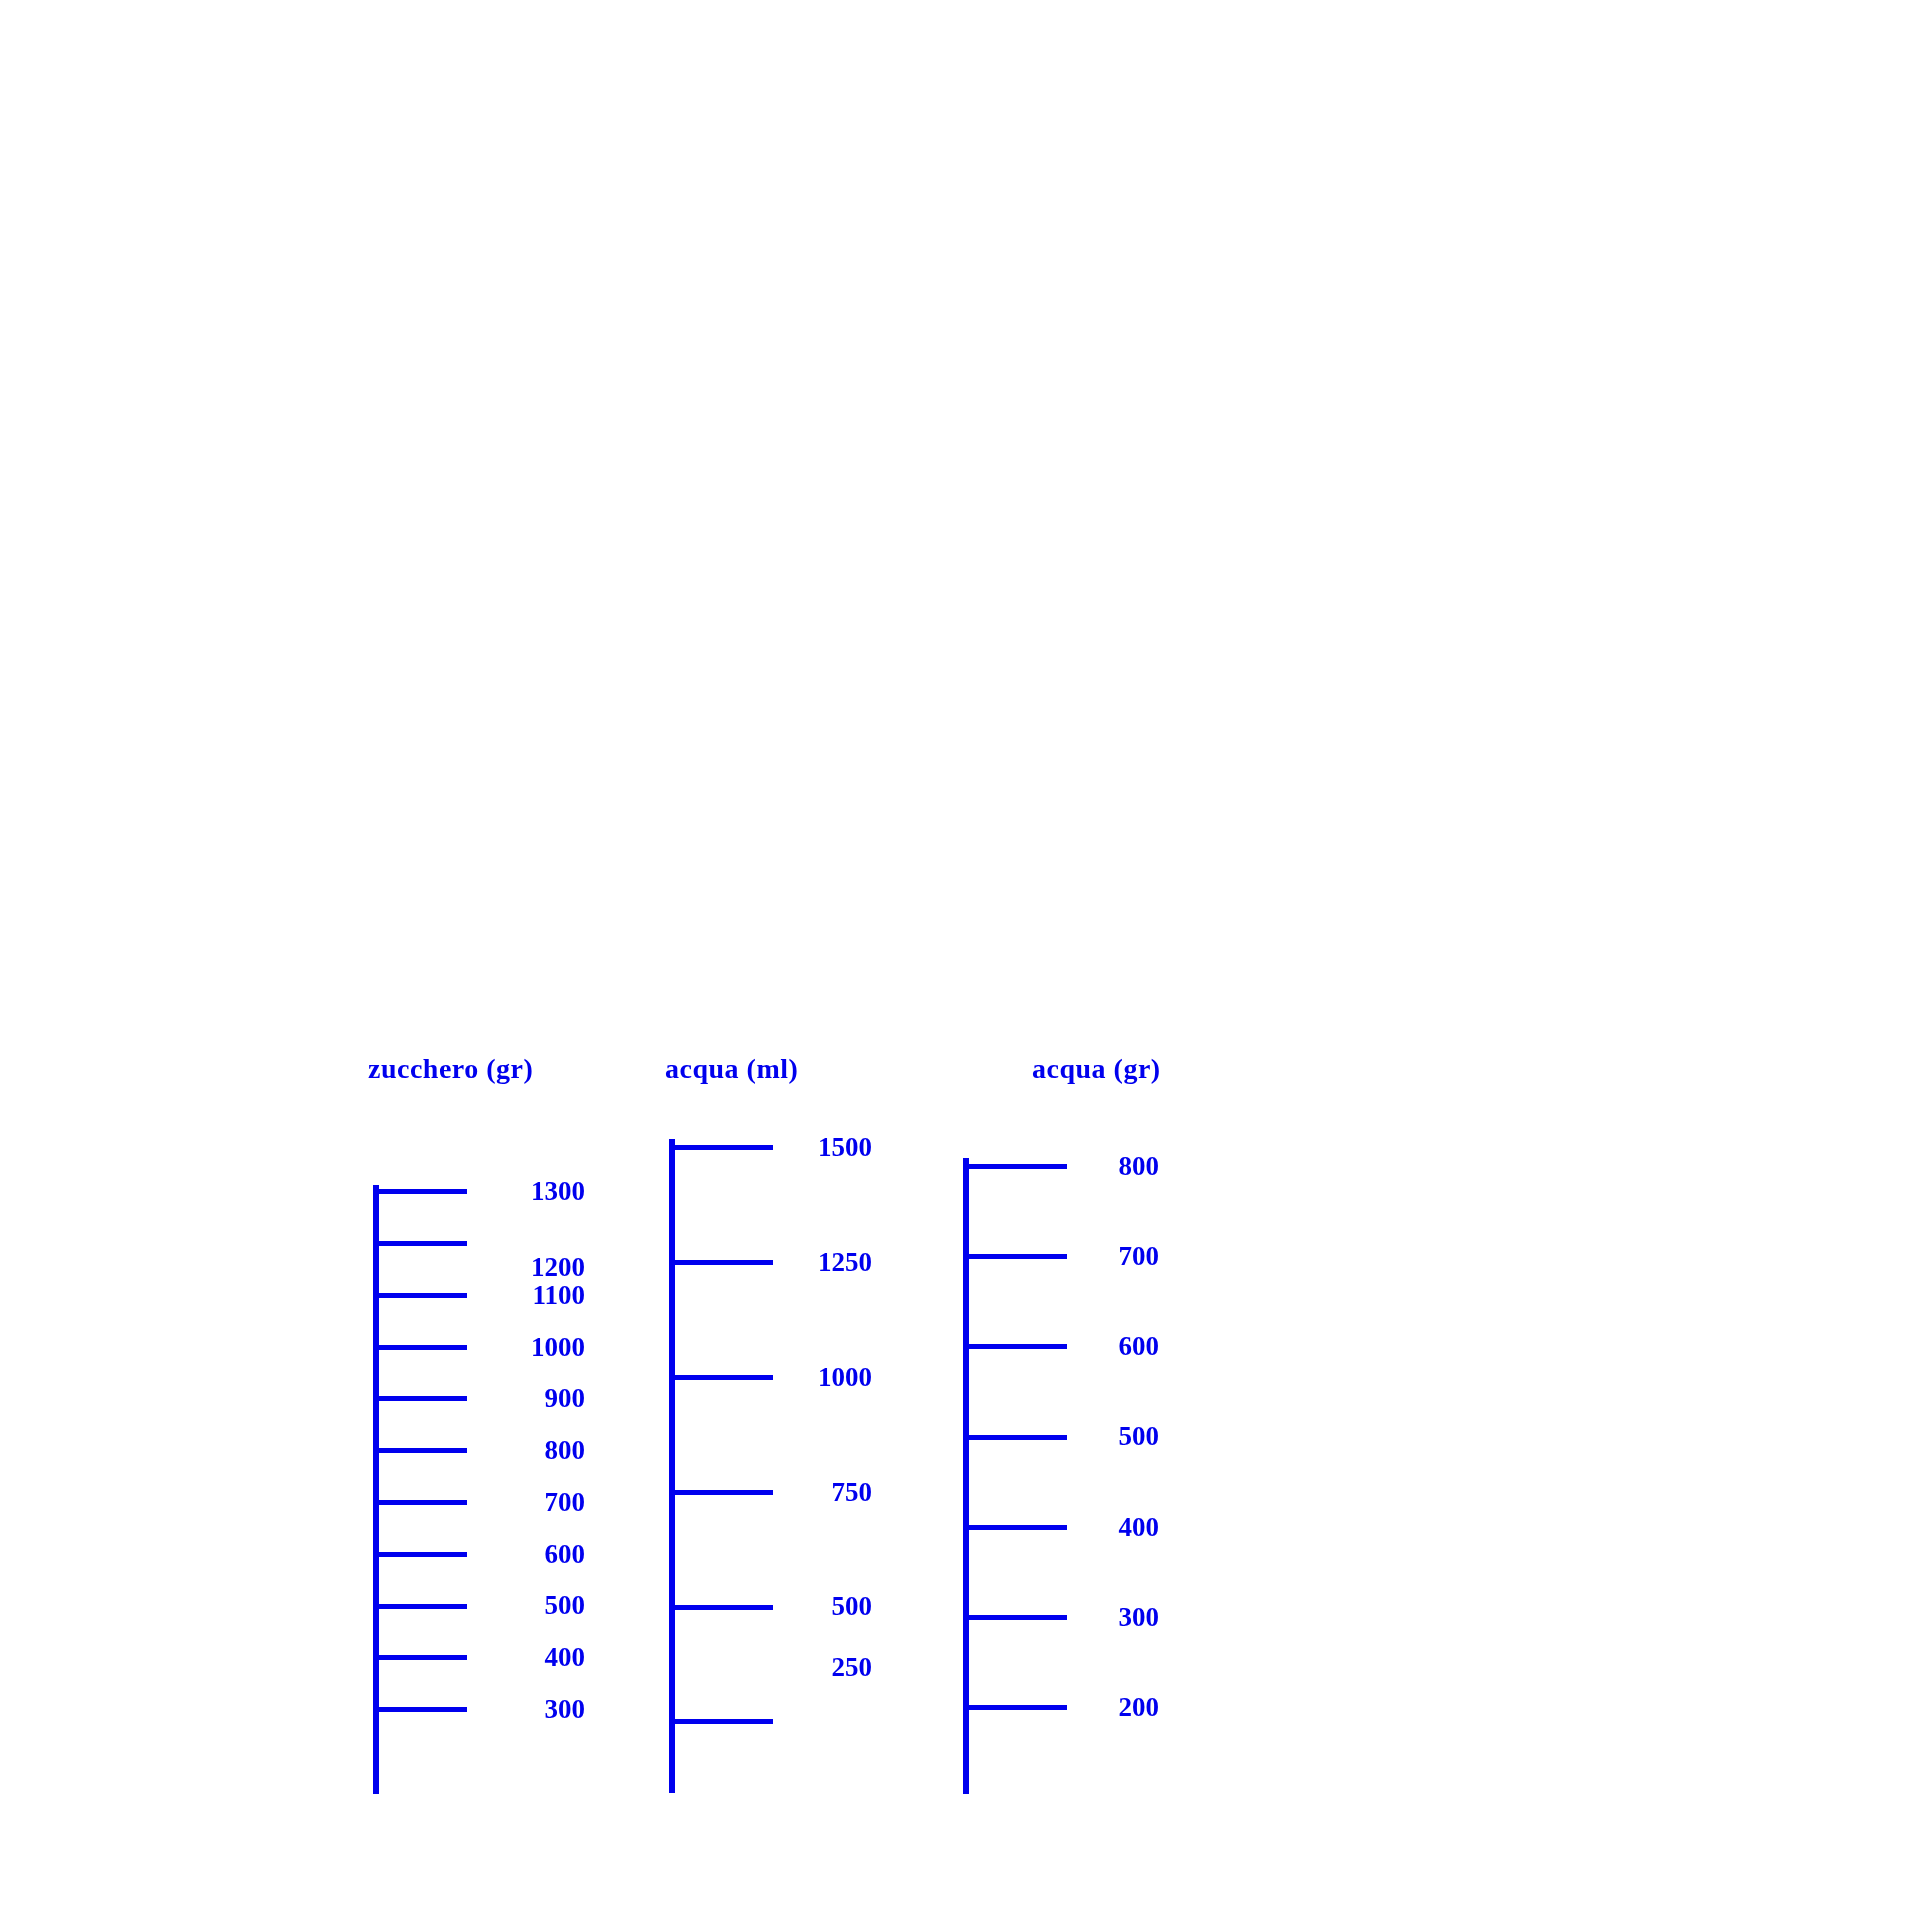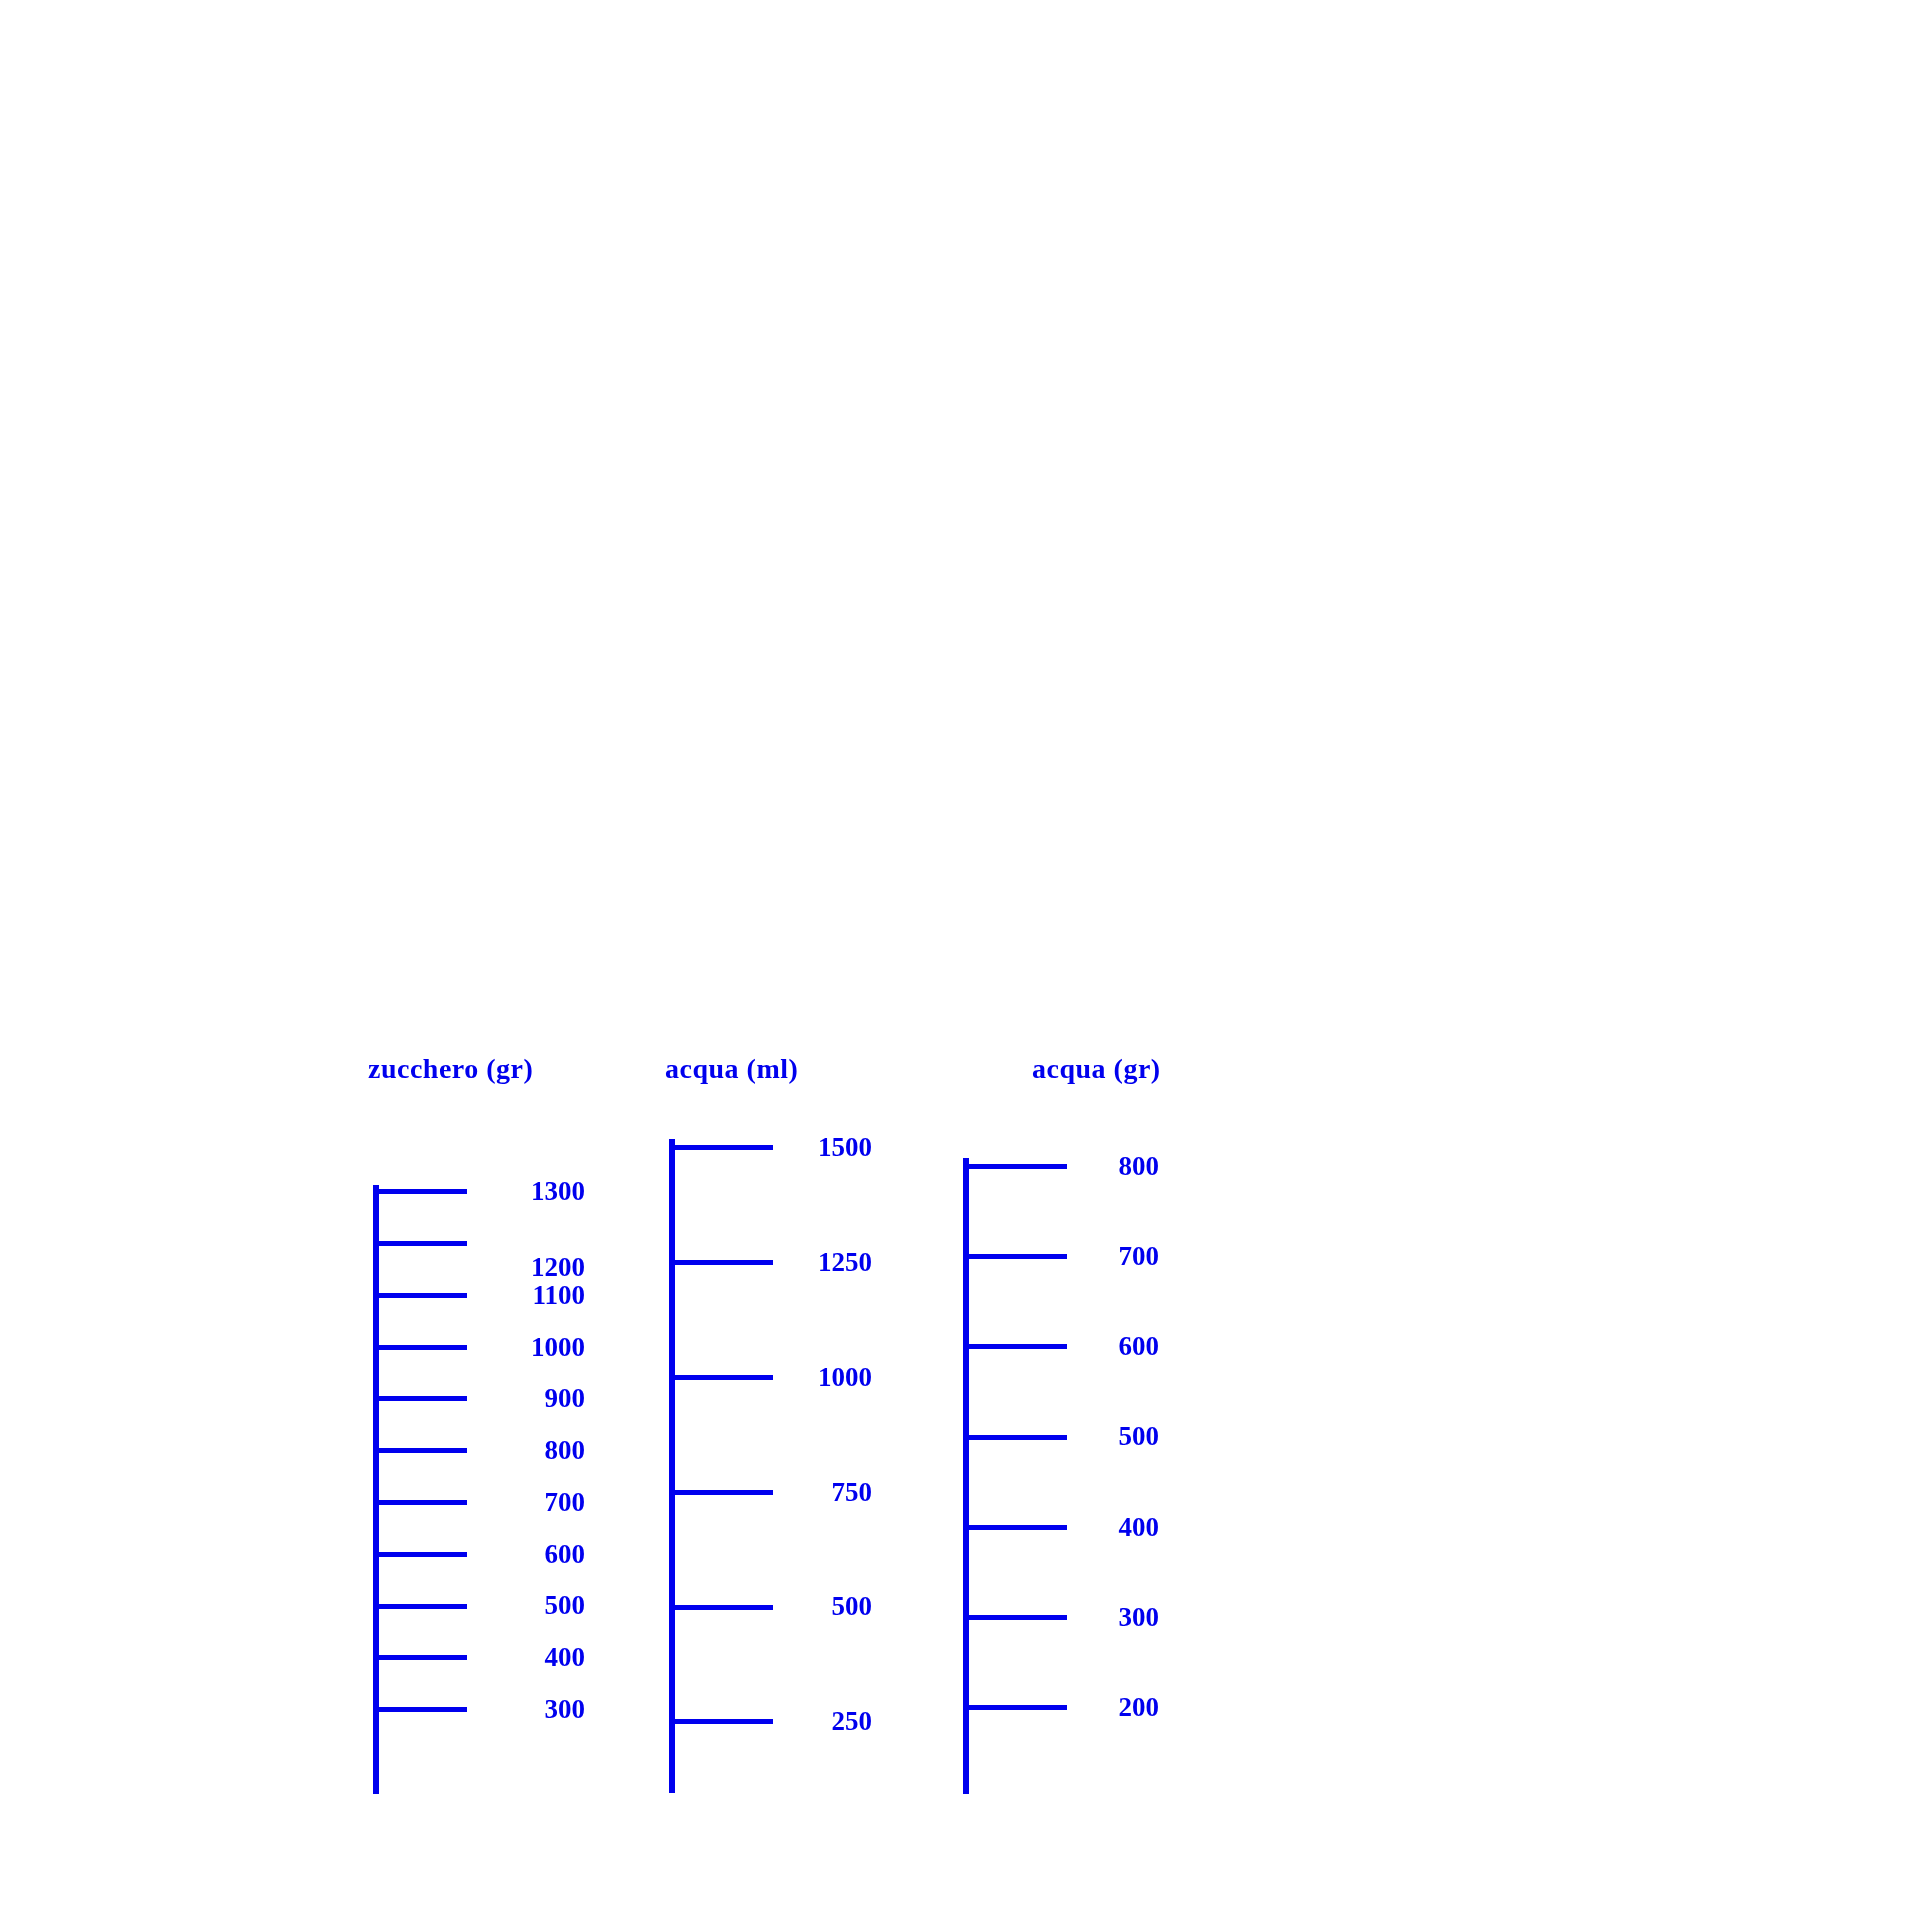--- a/index.html
+++ b/index.html
@@ -99,7 +99,7 @@
       <div class="tick" style="left: 621px; top: 1605px; width: 104px;"></div>
       <div class="tick-label" style="left: 711px; width: 113px; top: 1606px;">500</div>
       <div class="tick" style="left: 621px; top: 1719px; width: 104px;"></div>
-      <div class="tick-label" style="left: 711px; width: 113px; top: 1721px;">250</div>
+      <div class="tick-label" style="left: 711px; width: 113px; top: 1667px;">250</div>
     </div>
     <div class="nomogram-axis">
       <div class="axis-title" style="left: 984px; top: 1053px;">acqua (gr)</div>

